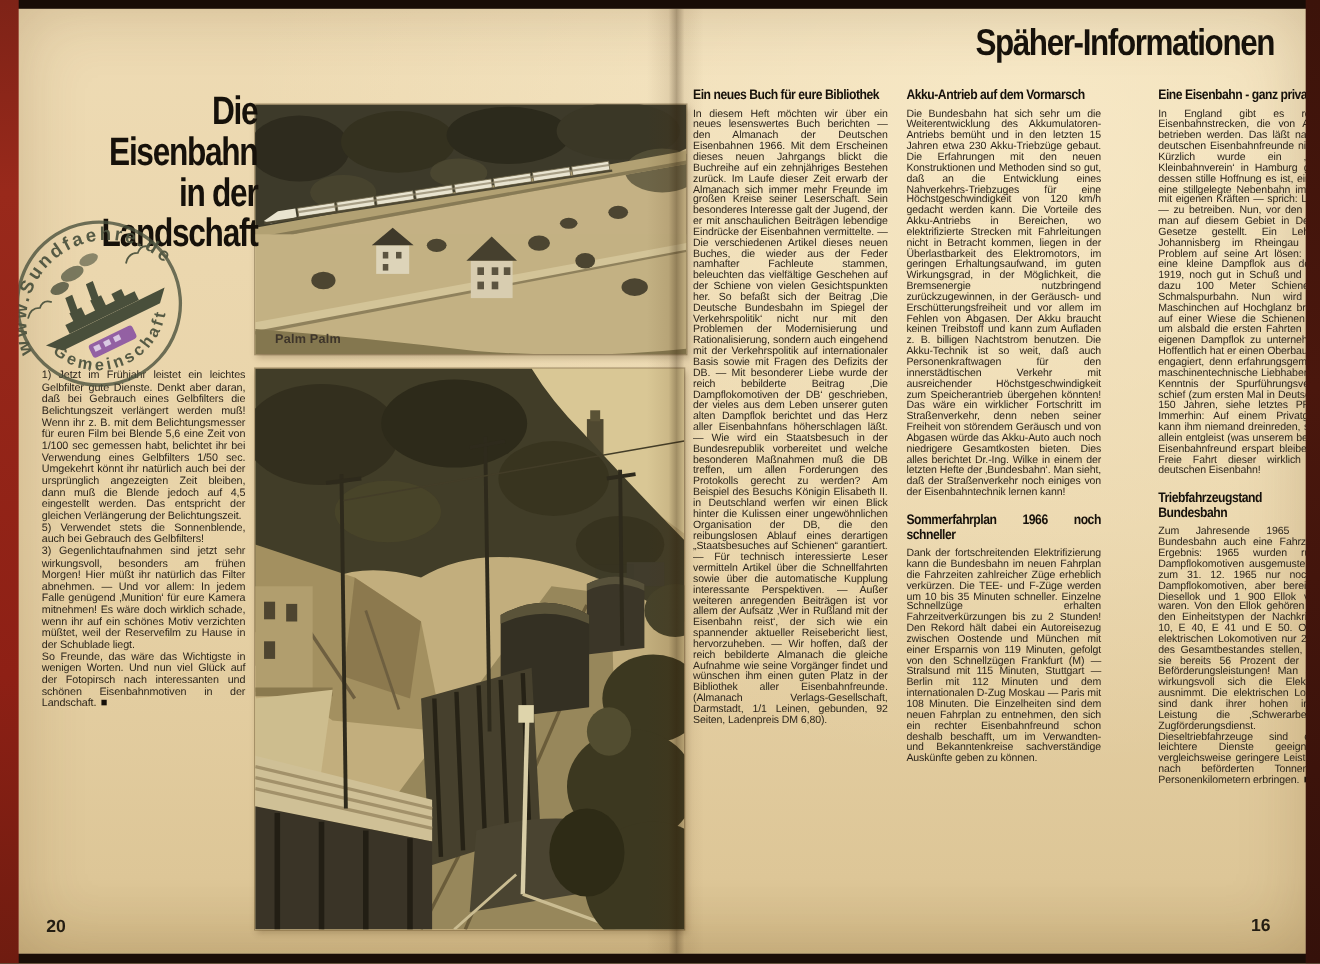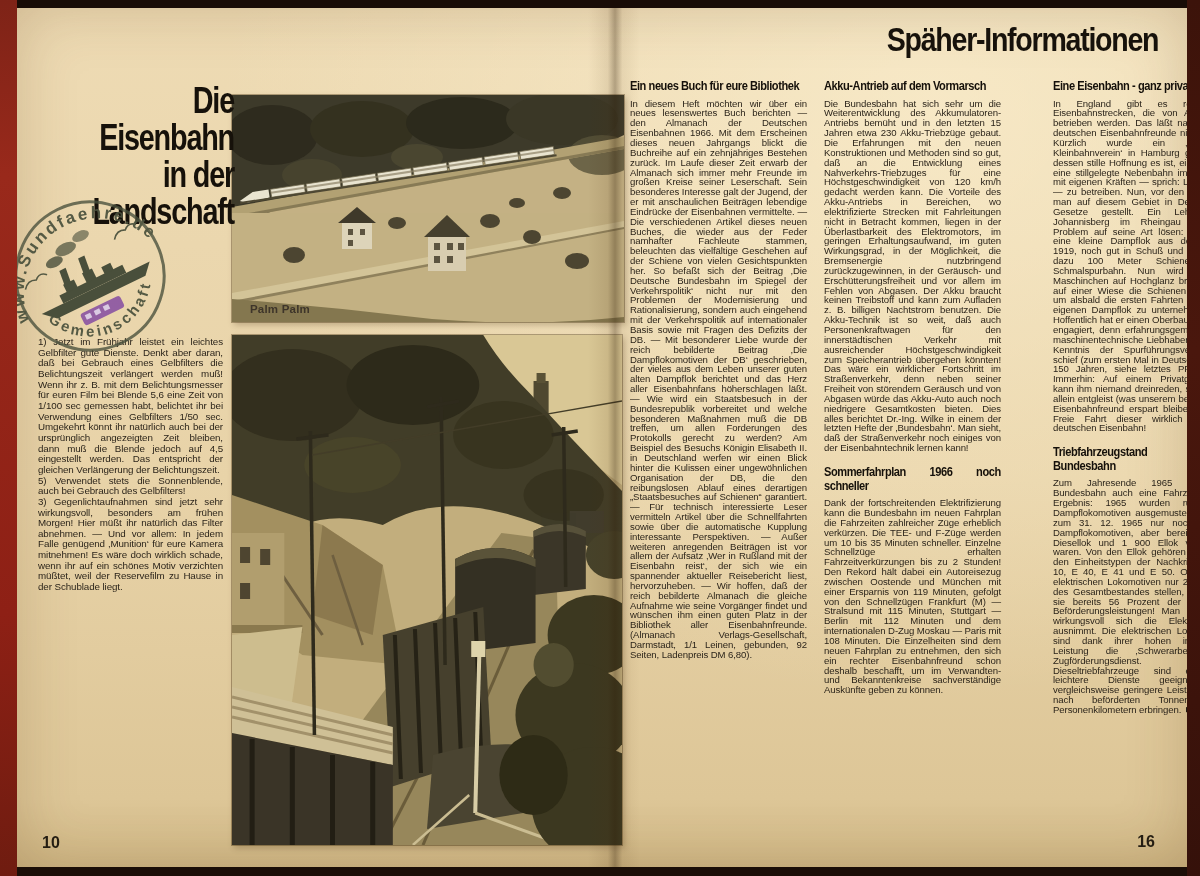--- a/index.html
+++ b/index.html
@@ -290,6 +290,7 @@
       <p>1) Jetzt im Frühjahr leistet ein leichtes Gelbfilter gute Dienste. Denkt aber daran, daß bei Gebrauch eines Gelbfilters die Belichtungszeit verlängert werden muß! Wenn ihr z. B. mit dem Belichtungsmesser für euren Film bei Blende 5,6 eine Zeit von 1/100 sec gemessen habt, belichtet ihr bei Verwendung eines Gelbfilters 1/50 sec. Umgekehrt könnt ihr natürlich auch bei der ursprünglich angezeigten Zeit bleiben, dann muß die Blende jedoch auf 4,5 eingestellt werden. Das entspricht der gleichen Verlängerung der Belichtungszeit.</p>
       <p>5) Verwendet stets die Sonnenblende, auch bei Gebrauch des Gelbfilters!</p>
       <p>3) Gegenlichtaufnahmen sind jetzt sehr wirkungsvoll, besonders am frühen Morgen! Hier müßt ihr natürlich das Filter abnehmen. — Und vor allem: In jedem Falle genügend ‚Munition‘ für eure Kamera mitnehmen! Es wäre doch wirklich schade, wenn ihr auf ein schönes Motiv verzichten müßtet, weil der Reservefilm zu Hause in der Schublade liegt.</p>
+      <p>So Freunde, das wäre das Wichtigste in wenigen Worten. Und nun viel Glück auf der Fotopirsch nach interessanten und schönen Eisenbahnmotiven in der Landschaft.<span class="endmark">■</span></p>
     </div>
   <div class="page-number page-number-left">10</div>
 

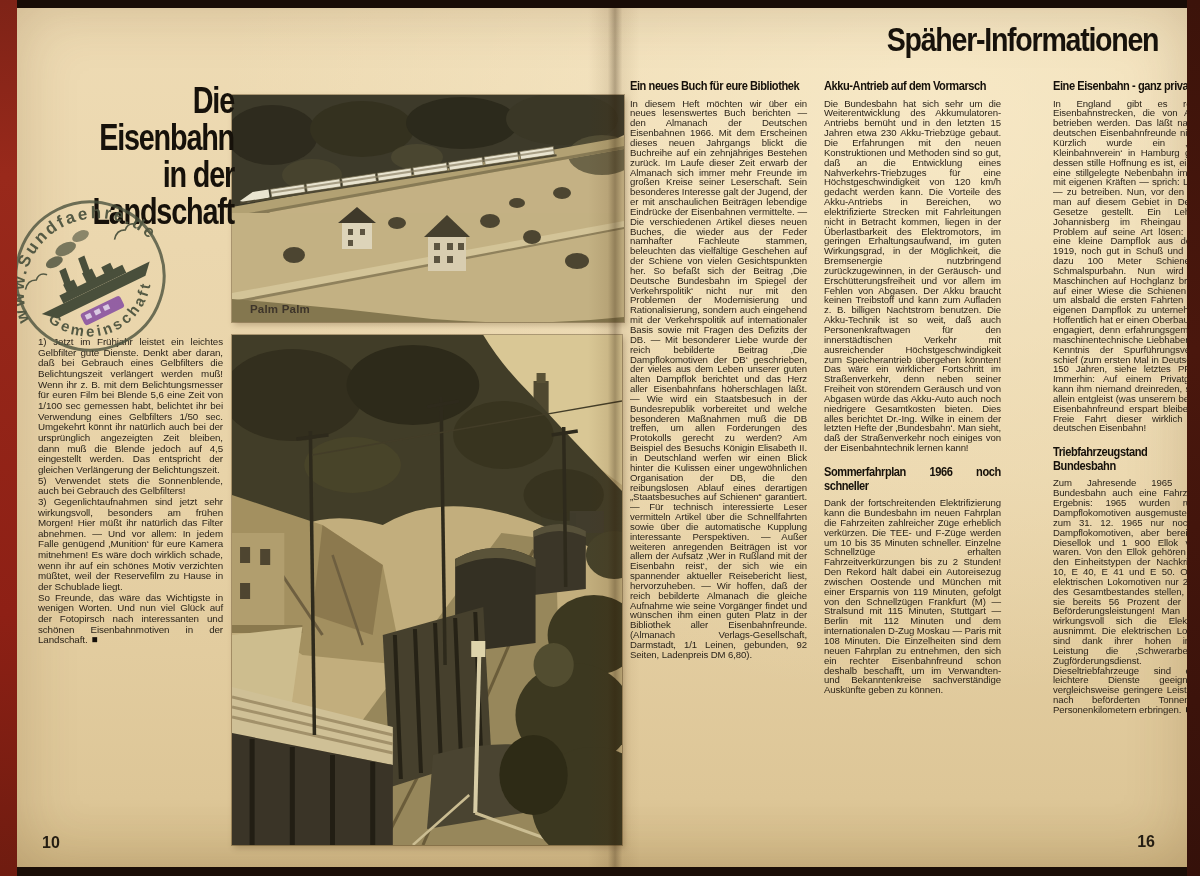--- a/index.html
+++ b/index.html
@@ -292,7 +292,7 @@
       <p>3) Gegenlichtaufnahmen sind jetzt sehr wirkungsvoll, besonders am frühen Morgen! Hier müßt ihr natürlich das Filter abnehmen. — Und vor allem: In jedem Falle genügend ‚Munition‘ für eure Kamera mitnehmen! Es wäre doch wirklich schade, wenn ihr auf ein schönes Motiv verzichten müßtet, weil der Reservefilm zu Hause in der Schublade liegt.</p>
       <p>So Freunde, das wäre das Wichtigste in wenigen Worten. Und nun viel Glück auf der Fotopirsch nach interessanten und schönen Eisenbahnmotiven in der Landschaft.<span class="endmark">■</span></p>
     </div>
-  <div class="page-number page-number-left">10</div>
+  <div class="page-number page-number-left">20</div>
 
   <div class="spaeher-header">Späher-Informationen</div>
 

